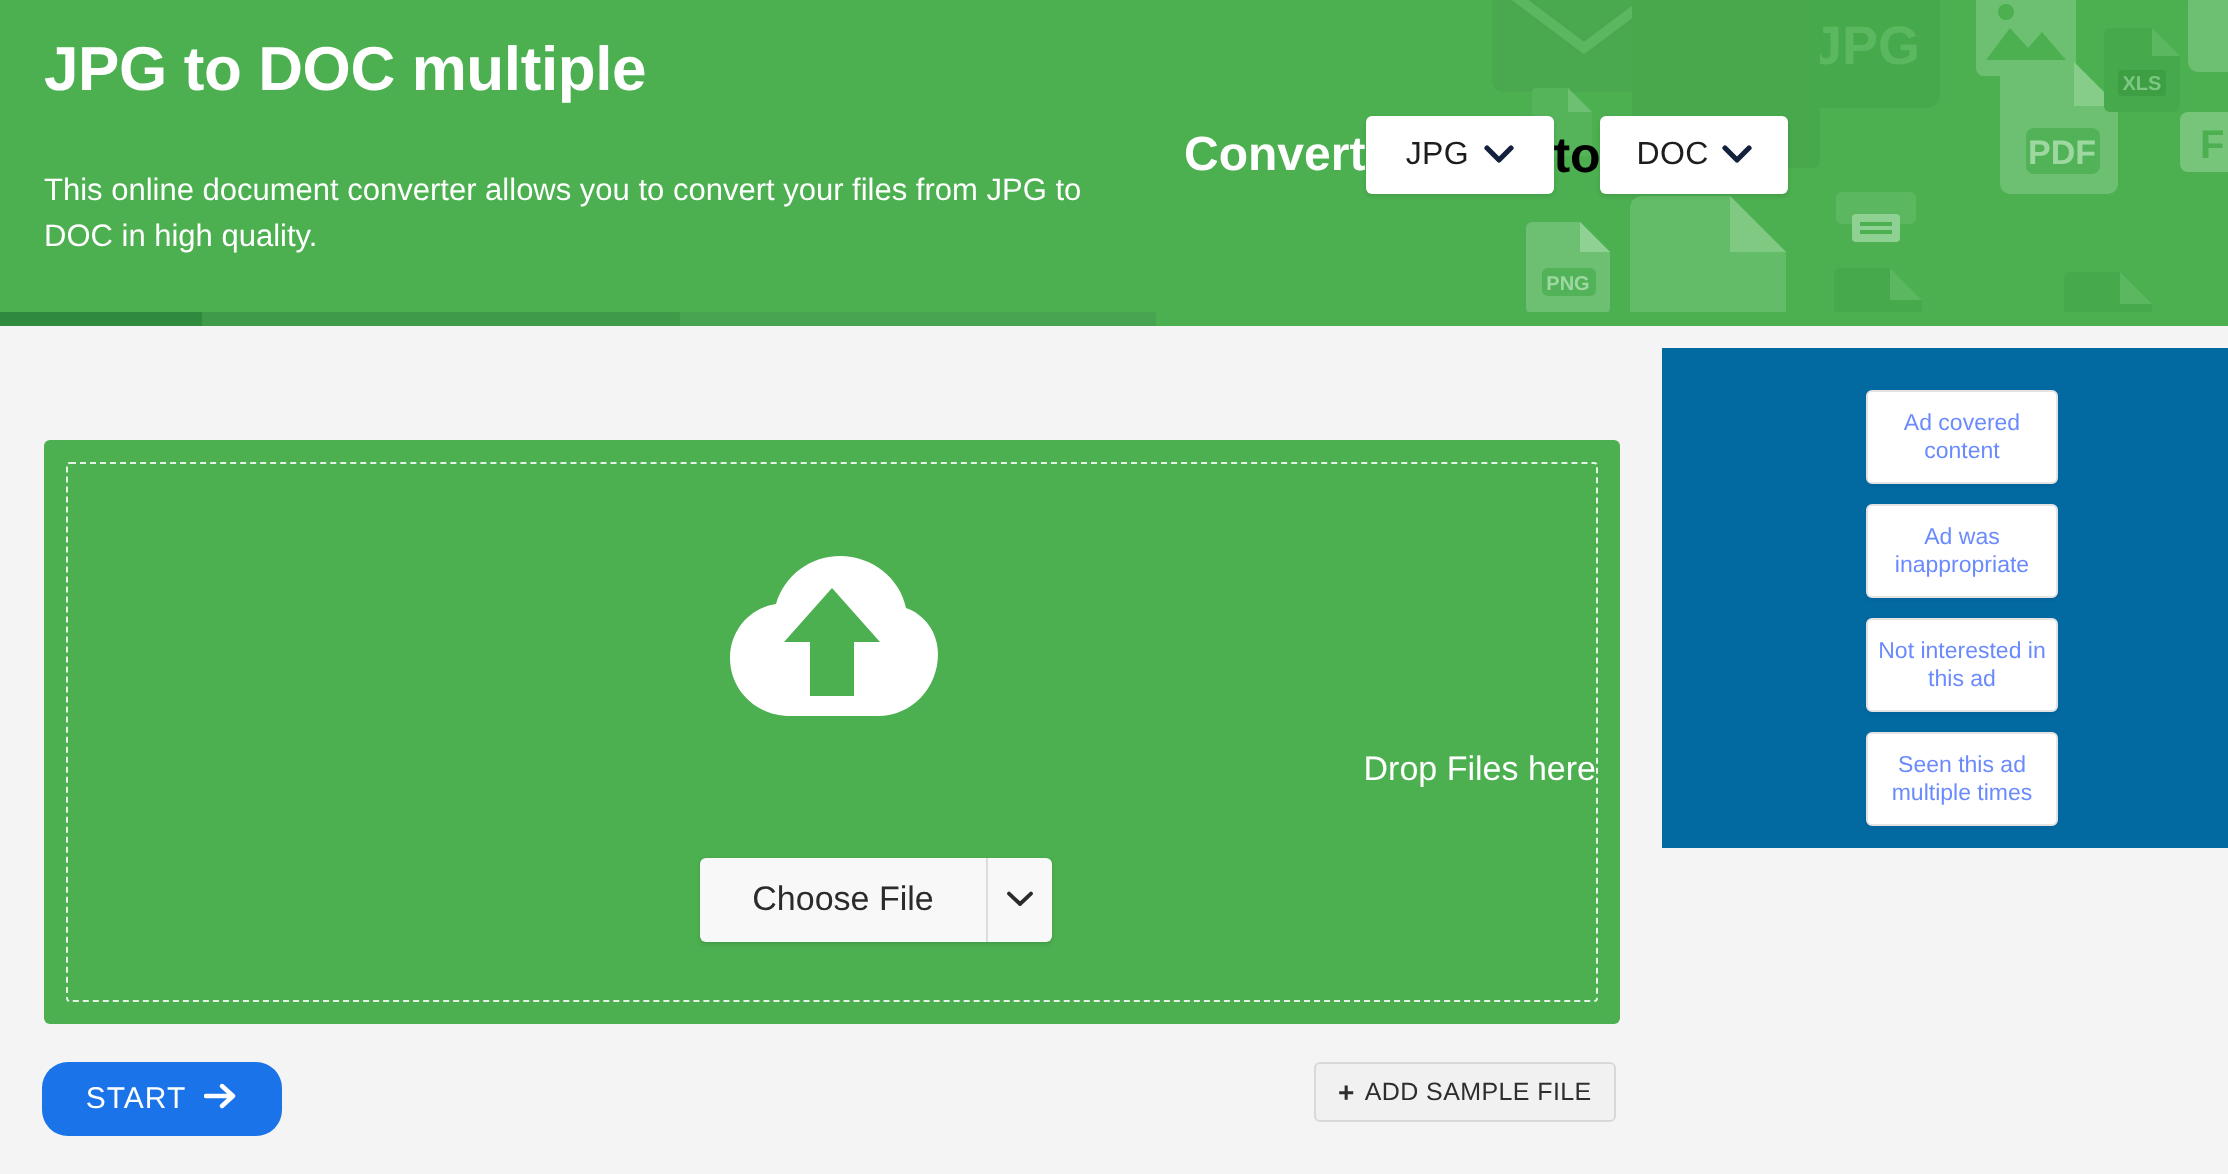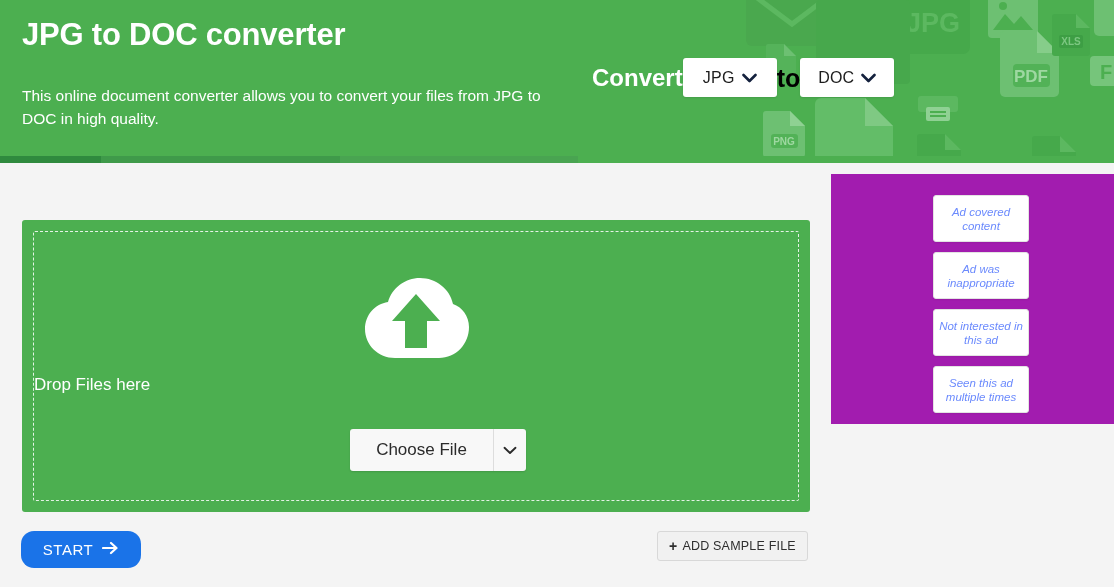--- a/index.html
+++ b/index.html
@@ -355,7 +355,7 @@
   </div>
 
   <div class="header-inner">
-    <h1 class="page-title">JPG to DOC converter</h1>
+    <h1 class="page-title">JPG to DOC multiple</h1>
     <p class="page-subtitle">This online document converter allows you to convert your files from JPG to DOC in high quality.</p>
 
     <div class="convert-bar">

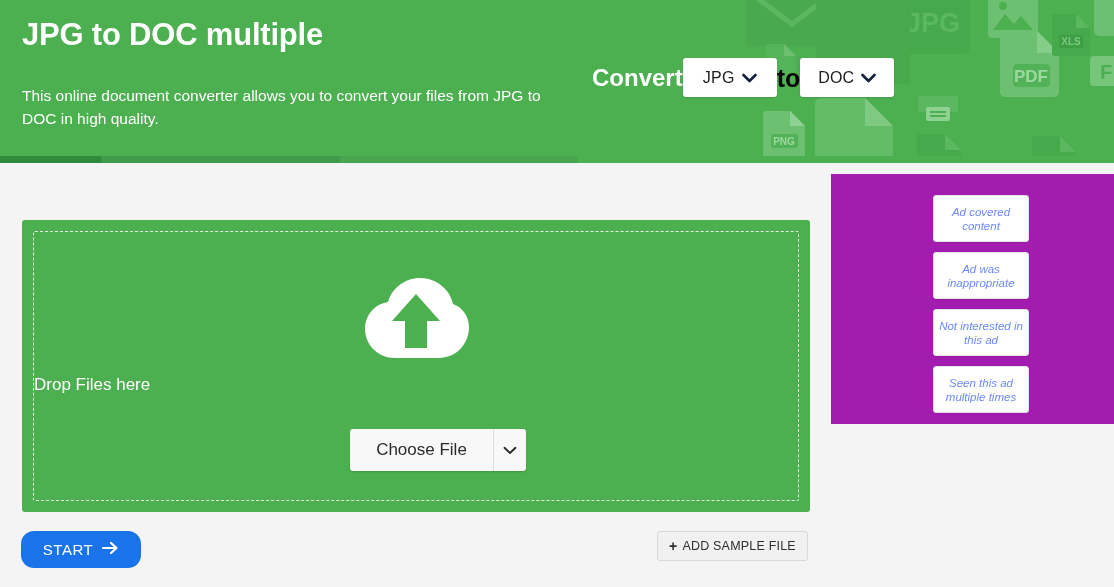--- a/index.html
+++ b/index.html
@@ -208,8 +208,7 @@
     left: 831px; top: 11px;
     width: 283px;
     height: 250px;
-    background: #a21caf;
-    font-style: italic;
+    background: #0369a1;
   }
   .ad-buttons {
     position: absolute;

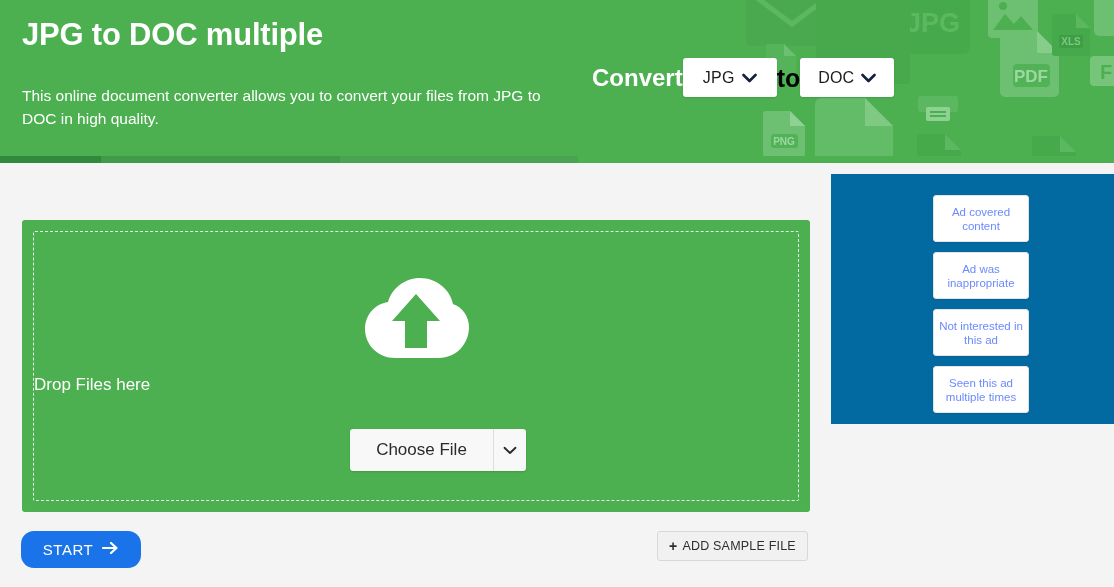--- a/index.html
+++ b/index.html
@@ -131,7 +131,7 @@
   .drop-text {
     position: absolute;
     left: 0; right: 0; top: 142px;
-    text-align: left;
+    text-align: right;
     color: #ffffff;
     font-size: 17px;
     line-height: 22px;

